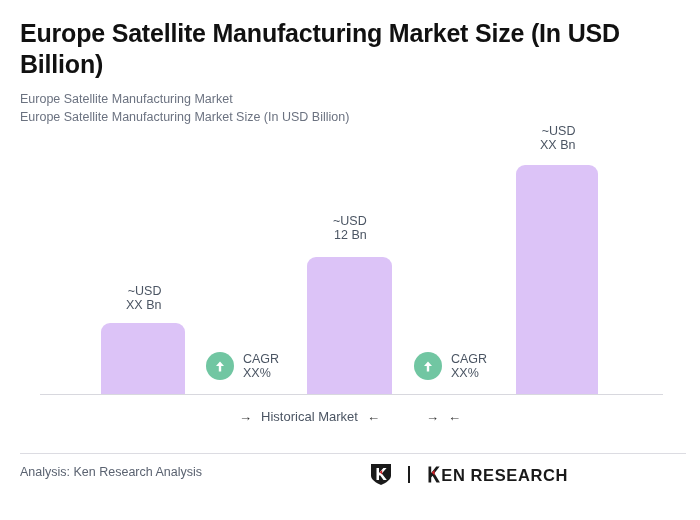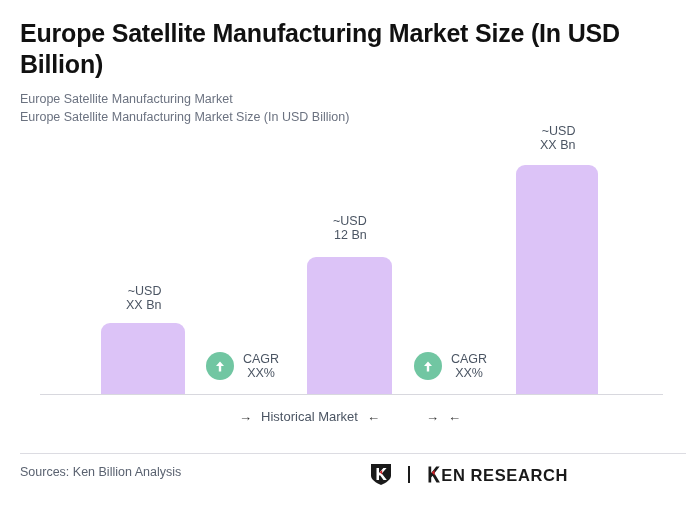--- a/index.html
+++ b/index.html
@@ -104,7 +104,6 @@
     line-height: 14px;
     color: #4b5563;
     white-space: pre-line;
-    text-align: center;
   }
 
   

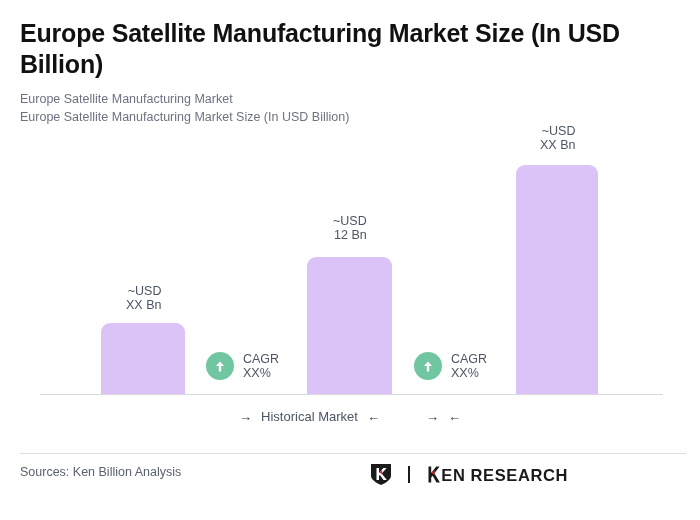--- a/index.html
+++ b/index.html
@@ -233,7 +233,7 @@
   </div>
 
   <div class="footer-divider"></div>
-  <div class="sources">Sources: Ken Billion Analysis</div>
+  <div class="sources">Analysis: Ken Research Analysis</div>
 
   <div class="logo">
     <svg width="22" height="23" viewBox="0 0 22 23" aria-hidden="true">

